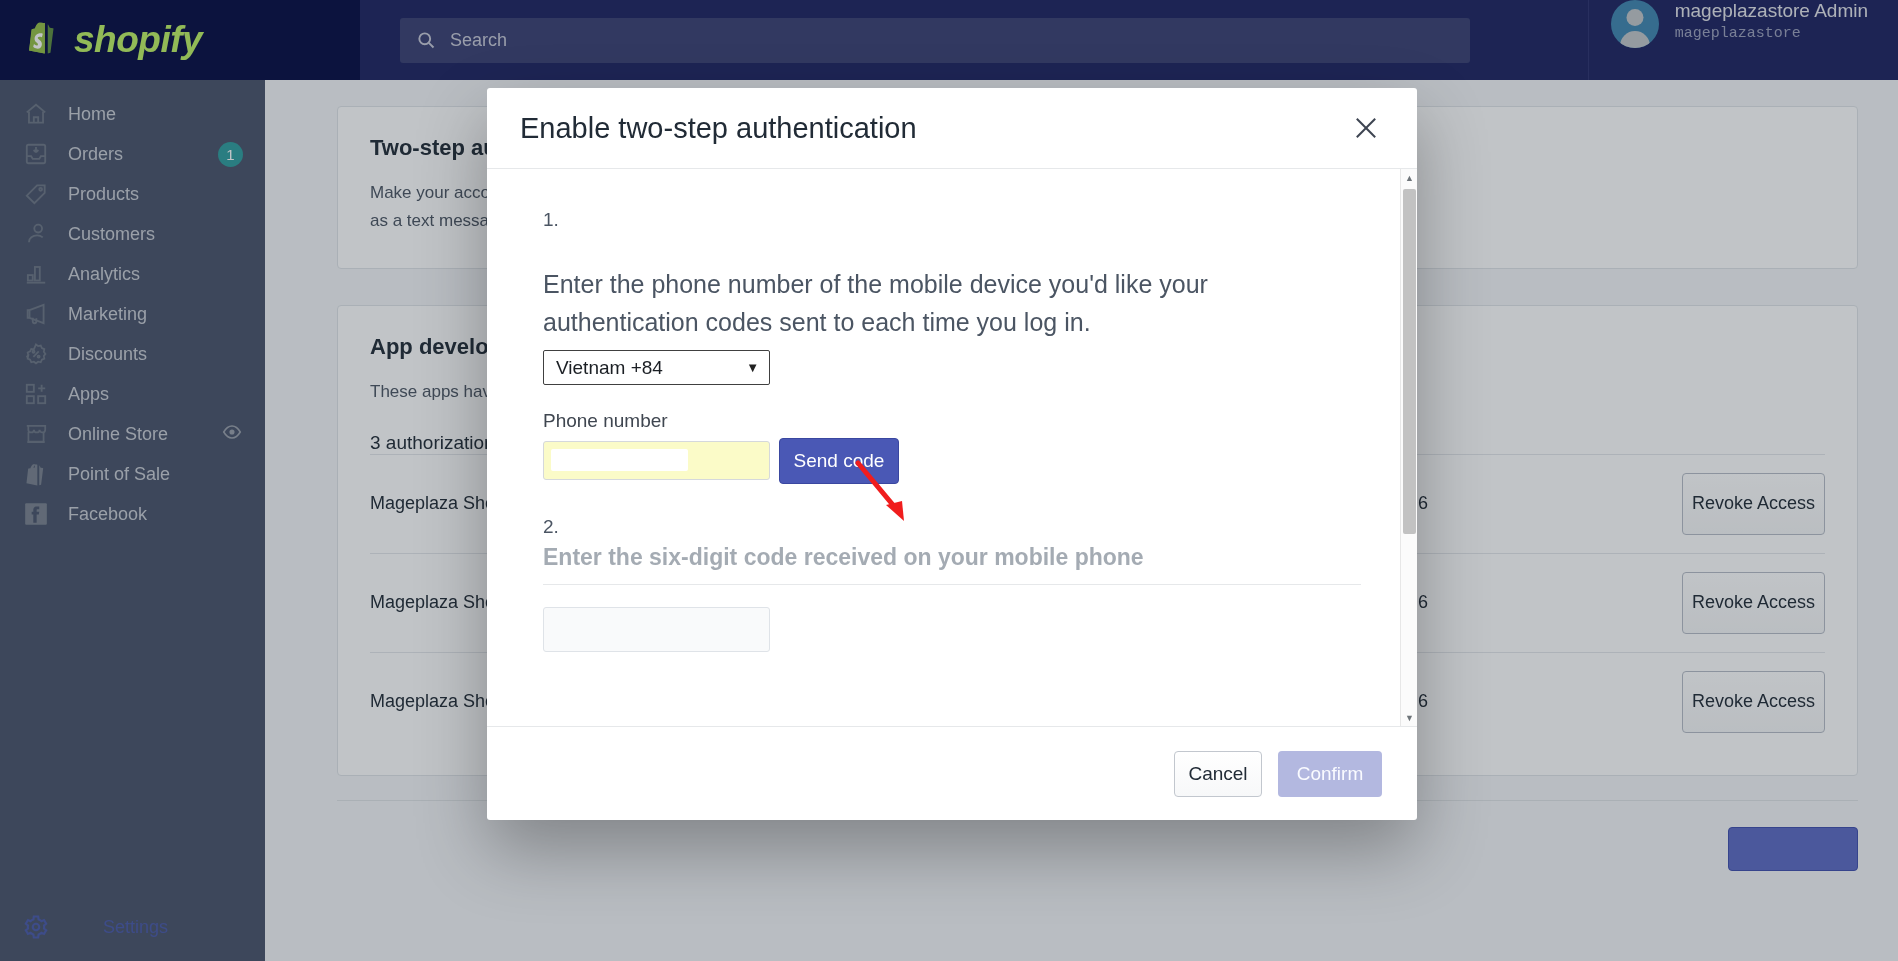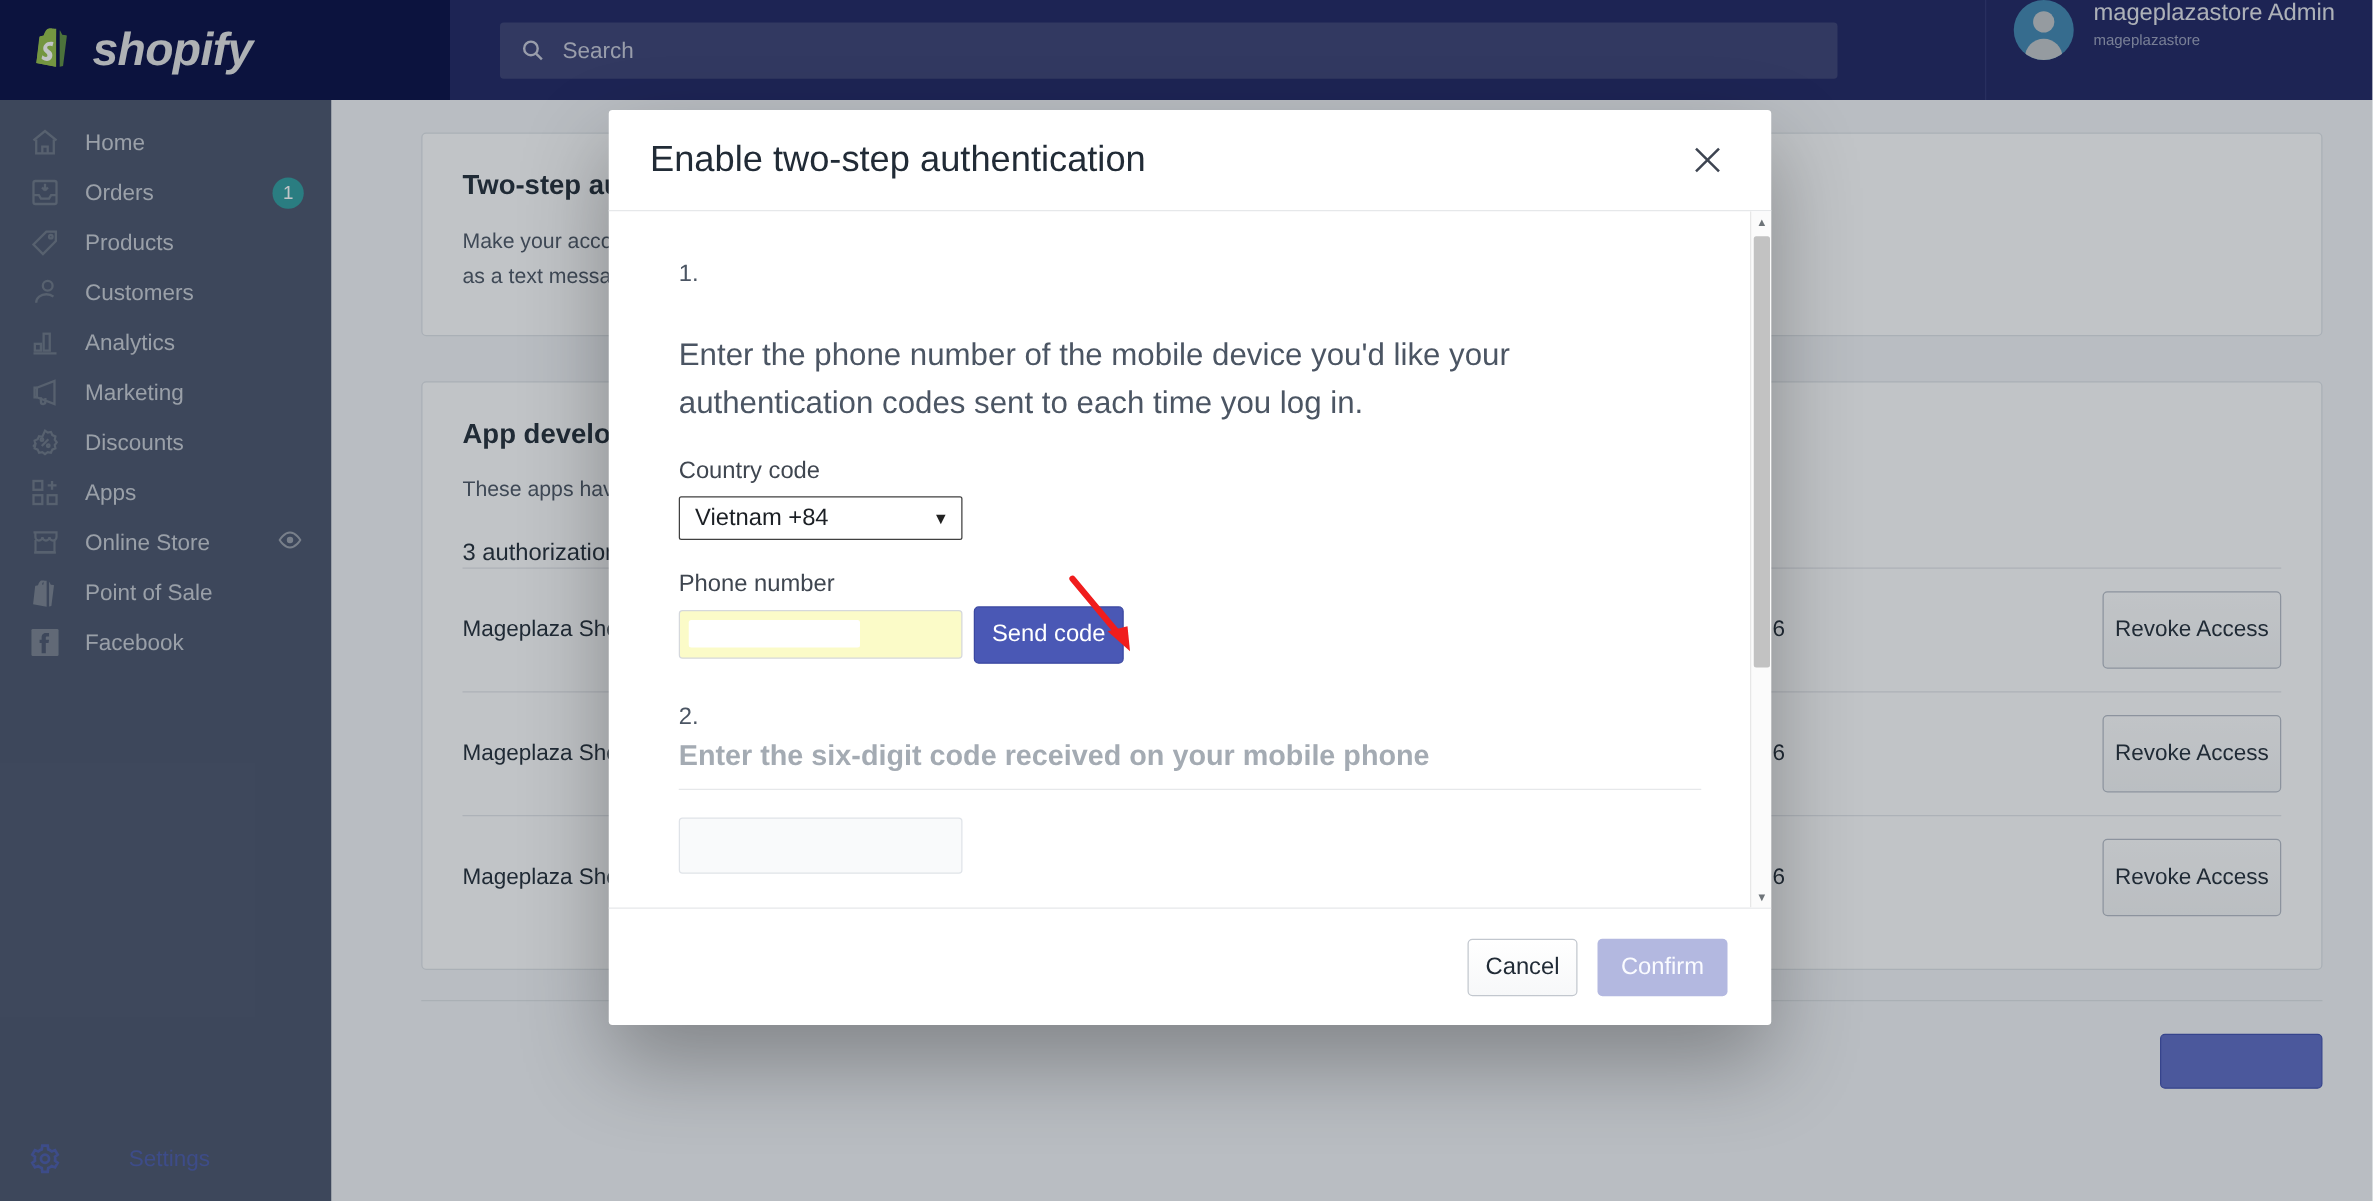--- a/index.html
+++ b/index.html
@@ -28,7 +28,7 @@
   }
   .shopify-bag { width: 38px; height: 42px; position: relative; margin-right: 12px; }
   .wordmark {
-    color: #e5e5e5; font-size: 37px; font-style: italic;
+    color: #bef264; font-size: 37px; font-style: italic;
     font-weight: 700; letter-spacing: -0.5px;
   }
   .search-zone { flex: 1; display: flex; align-items: center; padding: 0 40px; }

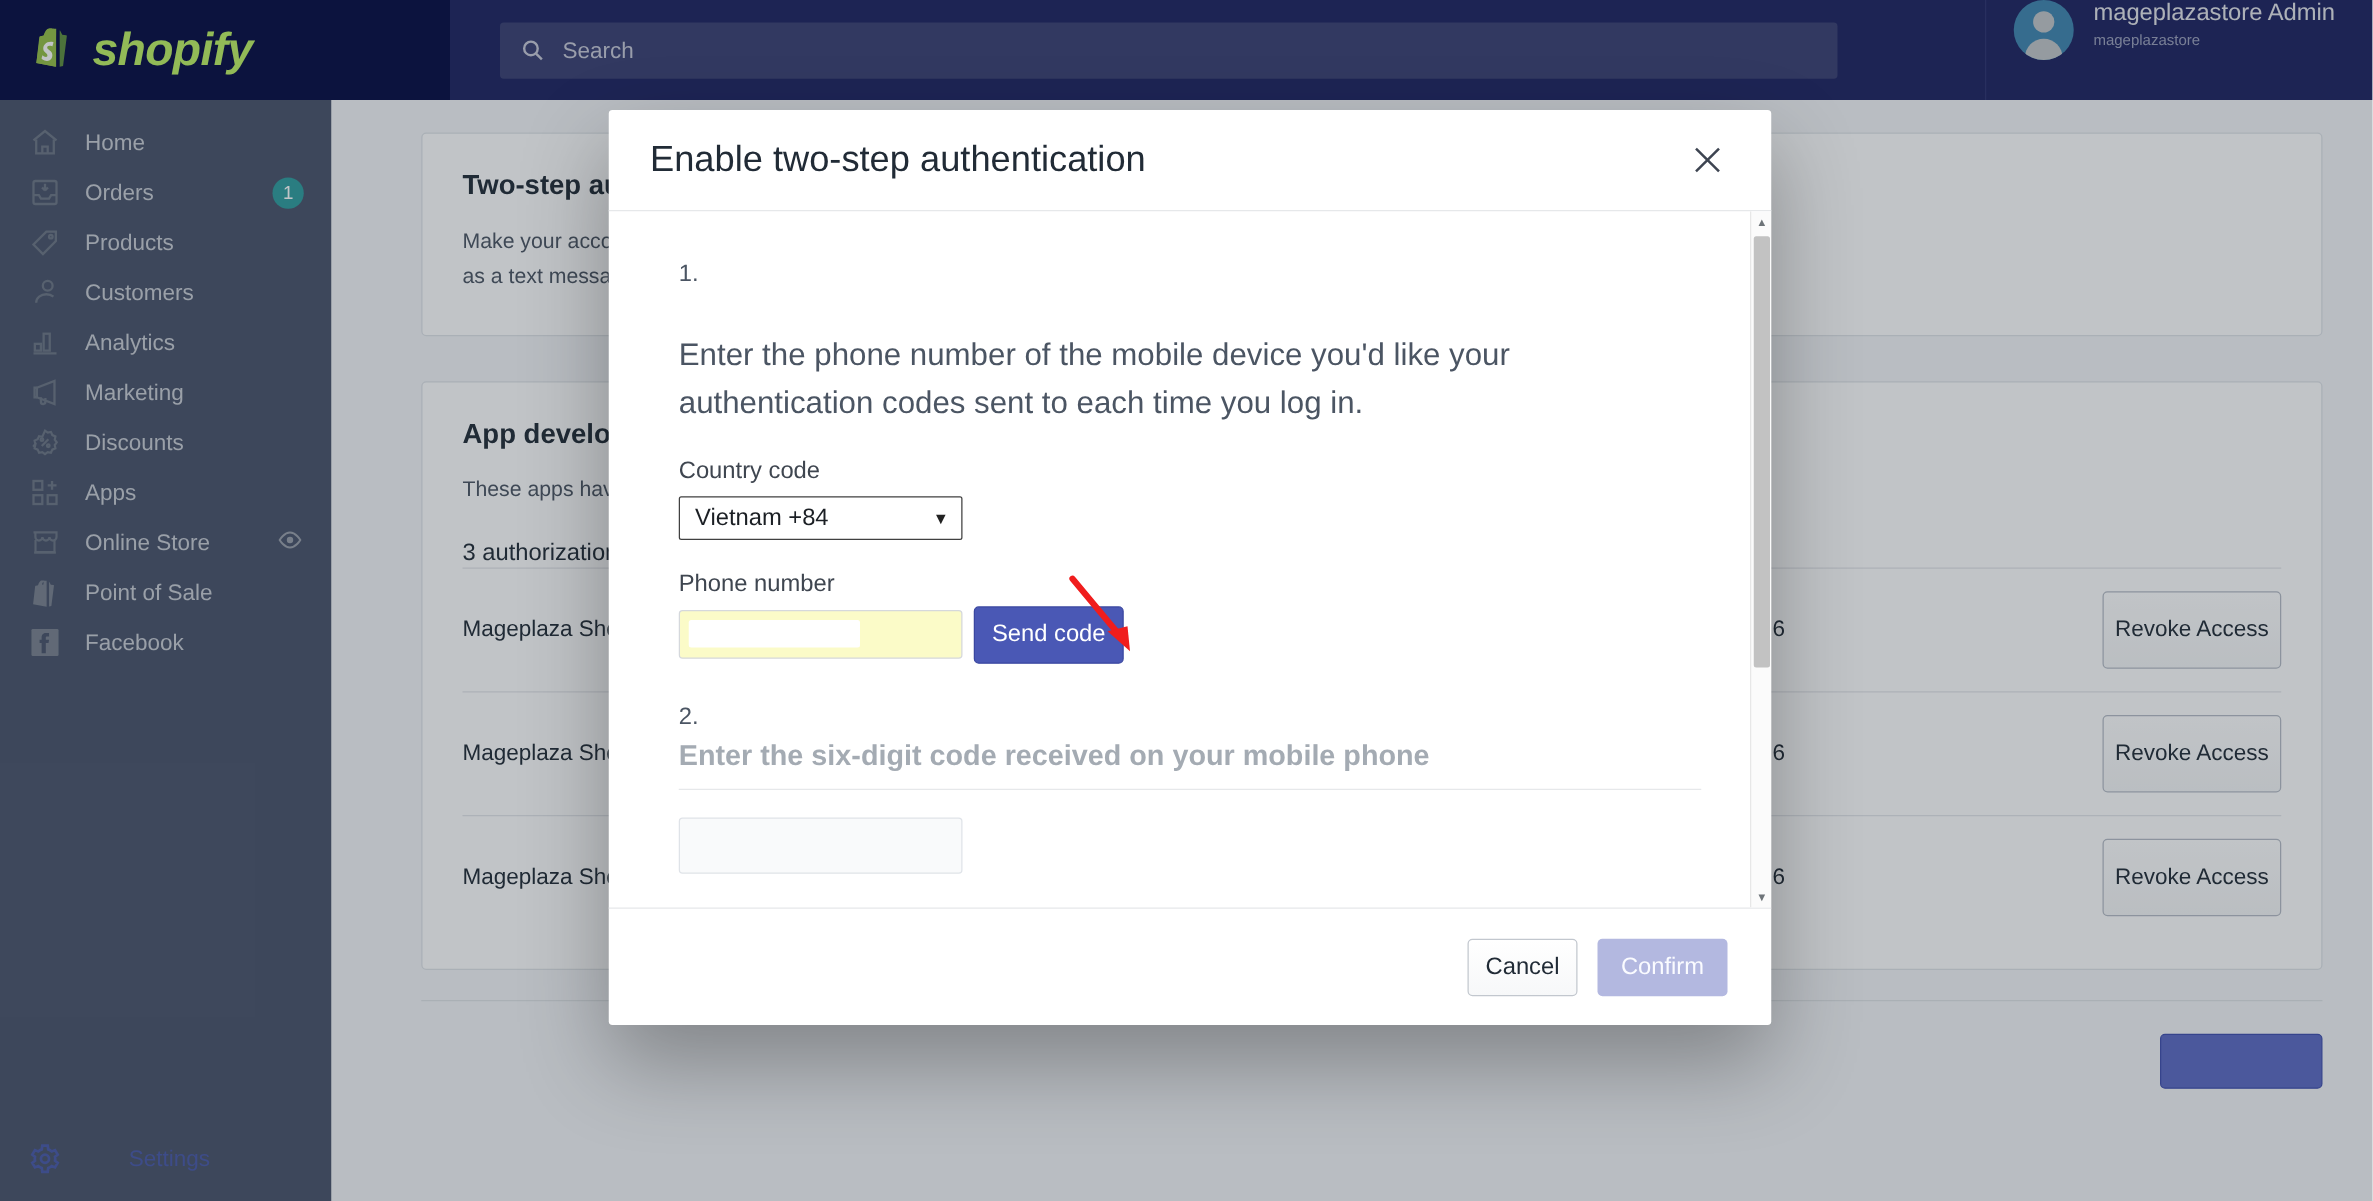--- a/index.html
+++ b/index.html
@@ -63,7 +63,7 @@
   }
   .user-txt { line-height: 1.2; }
   .user-name { color: #e4e5ea; font-size: 19px; }
-  .user-sub { color: #9ba0bc; font-size: 12px; margin-top: 2px; }
+  .user-sub { color: #9ba0bc; font-size: 15px; margin-top: 2px; font-family: Liberation Mono, monospace; }
 
   
   .sidebar {

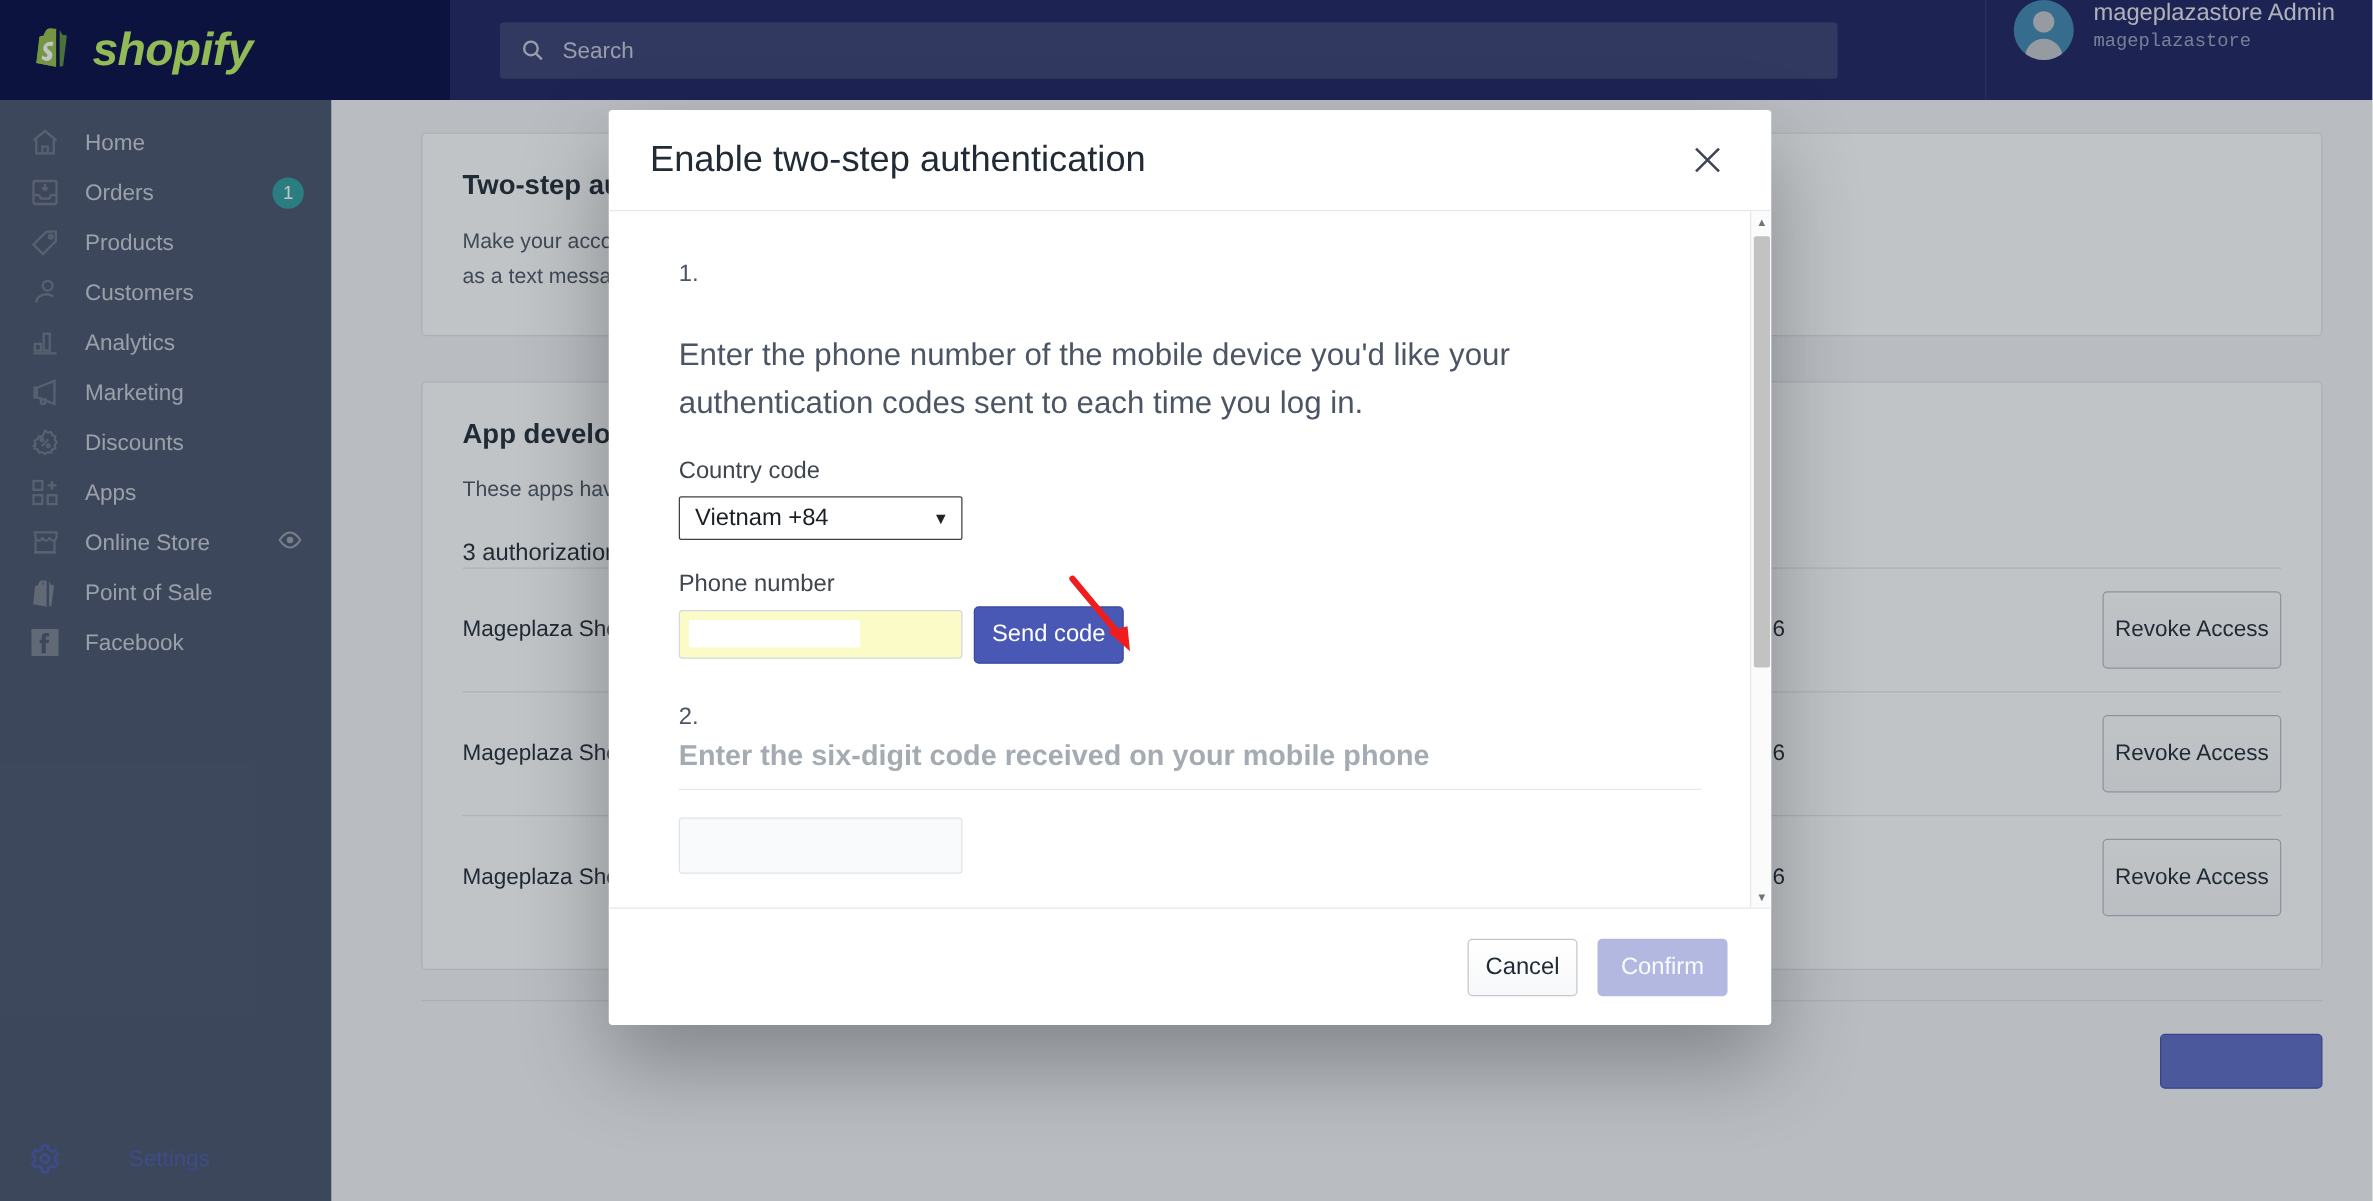--- a/index.html
+++ b/index.html
@@ -476,7 +476,6 @@
       <div class="step-num">1.</div>
       <div class="step-desc">Enter the phone number of the mobile device you'd like your authentication codes sent to each time you log in.</div>
 
-      <div class="field-label">Country code</div>
       <div class="select-box">
         <span>Vietnam +84</span>
         <span class="caret">▼</span>

